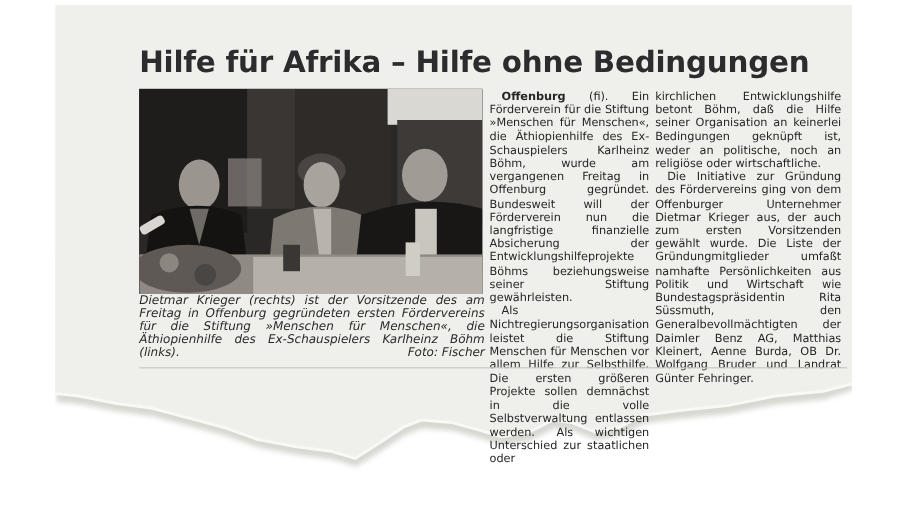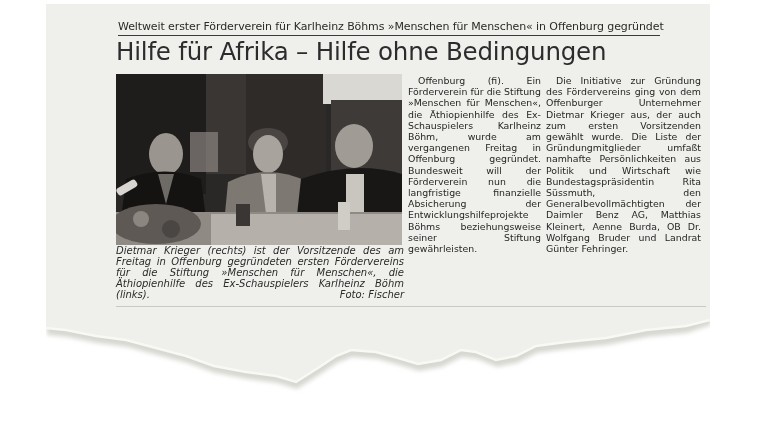--- a/index.html
+++ b/index.html
@@ -35,7 +35,6 @@
     <path d="M664,316 L640,322 L600,326 L560,334 L520,338 L490,342 L470,352 L450,356 L430,348 L415,346 L395,356 L372,360 L352,354 L330,348 L305,346 L290,352 L272,364 L250,378 L230,372 L200,368 L168,362 L140,352 L110,344 L80,336 L50,332 L20,326 L0,324" fill="none" stroke="#f8f8f4" stroke-width="2.5"></path>
   </svg>
 
-  <div class="kicker">Weltweit erster Förderverein für Karlheinz Böhms »Menschen für Menschen« in Offenburg gegründet</div>
   <div class="headline">Hilfe für Afrika – Hilfe ohne Bedingungen</div>
 
   <div class="photo">

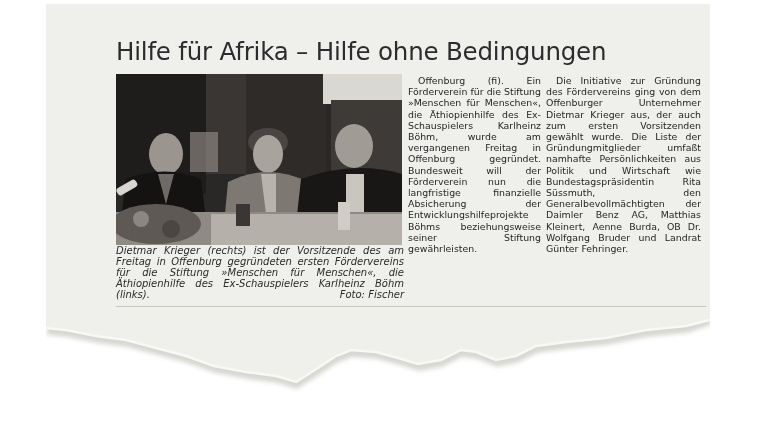--- a/index.html
+++ b/index.html
@@ -7,7 +7,7 @@
   .clipping { position:absolute; left:46px; top:4px; width:664px; height:400px; }
   .torn { position:absolute; left:0; top:0; width:664px; height:400px; }
   .kicker { position:absolute; left:72px; top:16px; width:542px; font-size:11px; line-height:14px; color:#2a2a2a; border-bottom:1px solid #3a3a3a; padding-bottom:1px; white-space:nowrap; letter-spacing:-0.1px; }
-  .headline { position:absolute; left:70px; top:34px; font-size:24.5px; font-weight:normal; color:#2c2c2e; white-space:nowrap; letter-spacing:-0.2px; line-height:28px; }
+  .headline { position:absolute; left:70px; top:34px; font-size:24.5px; font-weight:bold; color:#2c2c2e; white-space:nowrap; letter-spacing:-0.2px; line-height:28px; }
   .photo { position:absolute; left:70px; top:70px; width:286px; height:171px; background:#2c2a28; overflow:hidden; }
   .photo svg { display:block; }
   .caption { position:absolute; left:70px; top:241px; width:288px; font-size:10px; line-height:11px; font-style:italic; color:#2a2a2a; text-align:justify; }

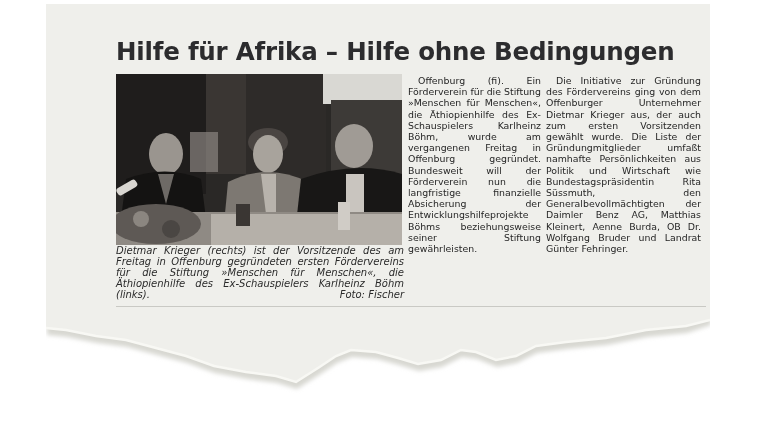--- a/index.html
+++ b/index.html
@@ -17,7 +17,7 @@
   .col2 { left:500px; width:155px; }
   .col p { margin:0; text-indent:10px; }
   .col p.first { text-indent:10px; }
-  .dateline { font-weight:normal; }
+  .dateline { font-weight:bold; }
   .rule { position:absolute; left:70px; top:302px; width:590px; height:1px; background:#c9c9c4; }
 </style>
 </head>

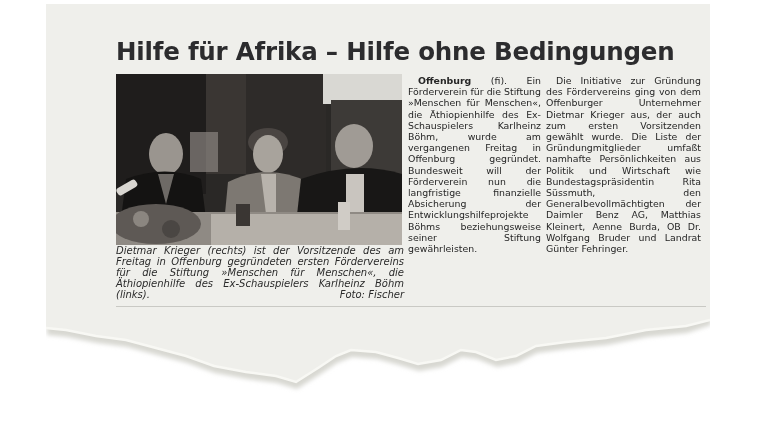--- a/index.html
+++ b/index.html
@@ -84,6 +84,7 @@
   </div>
 
   <div class="col col2">
+    <p style="text-indent:0">kirchlichen Entwicklungshilfe betont Böhm, daß die Hilfe seiner Organisation an keinerlei Bedingungen geknüpft ist, weder an politische, noch an religiöse oder wirtschaftliche.</p>
     <p>Die Initiative zur Gründung des Fördervereins ging von dem Offenburger Unternehmer Dietmar Krieger aus, der auch zum ersten Vorsitzenden gewählt wurde. Die Liste der Gründungmitglieder umfaßt namhafte Persönlichkeiten aus Politik und Wirtschaft wie Bundestagspräsidentin Rita Süssmuth, den Generalbevollmächtigten der Daimler Benz AG, Matthias Kleinert, Aenne Burda, OB Dr. Wolfgang Bruder und Landrat Günter Fehringer.</p>
   </div>
 

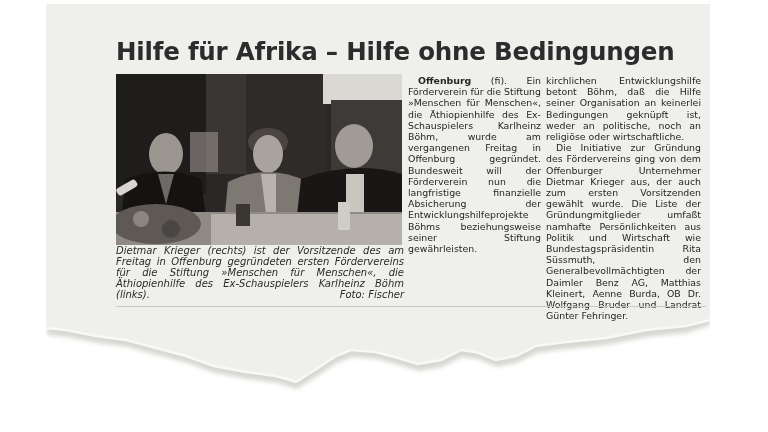--- a/index.html
+++ b/index.html
@@ -81,6 +81,7 @@
 
   <div class="col col1">
     <p class="first"><span class="dateline">Offenburg</span><span> (fi). Ein Förderverein für die Stiftung »Menschen für Menschen«, die Äthiopienhilfe des Ex-Schauspielers Karlheinz Böhm, wurde am vergangenen Freitag in Offenburg gegründet. Bundesweit will der Förderverein nun die langfristige finanzielle Absicherung der Entwicklungshilfeprojekte Böhms beziehungsweise seiner Stiftung gewährleisten.</span></p>
+    <p>Als Nichtregierungsorganisation leistet die Stiftung Menschen für Menschen vor allem Hilfe zur Selbsthilfe. Die ersten größeren Projekte sollen demnächst in die volle Selbstverwaltung entlassen werden. Als wichtigen Unterschied zur staatlichen oder</p>
   </div>
 
   <div class="col col2">

